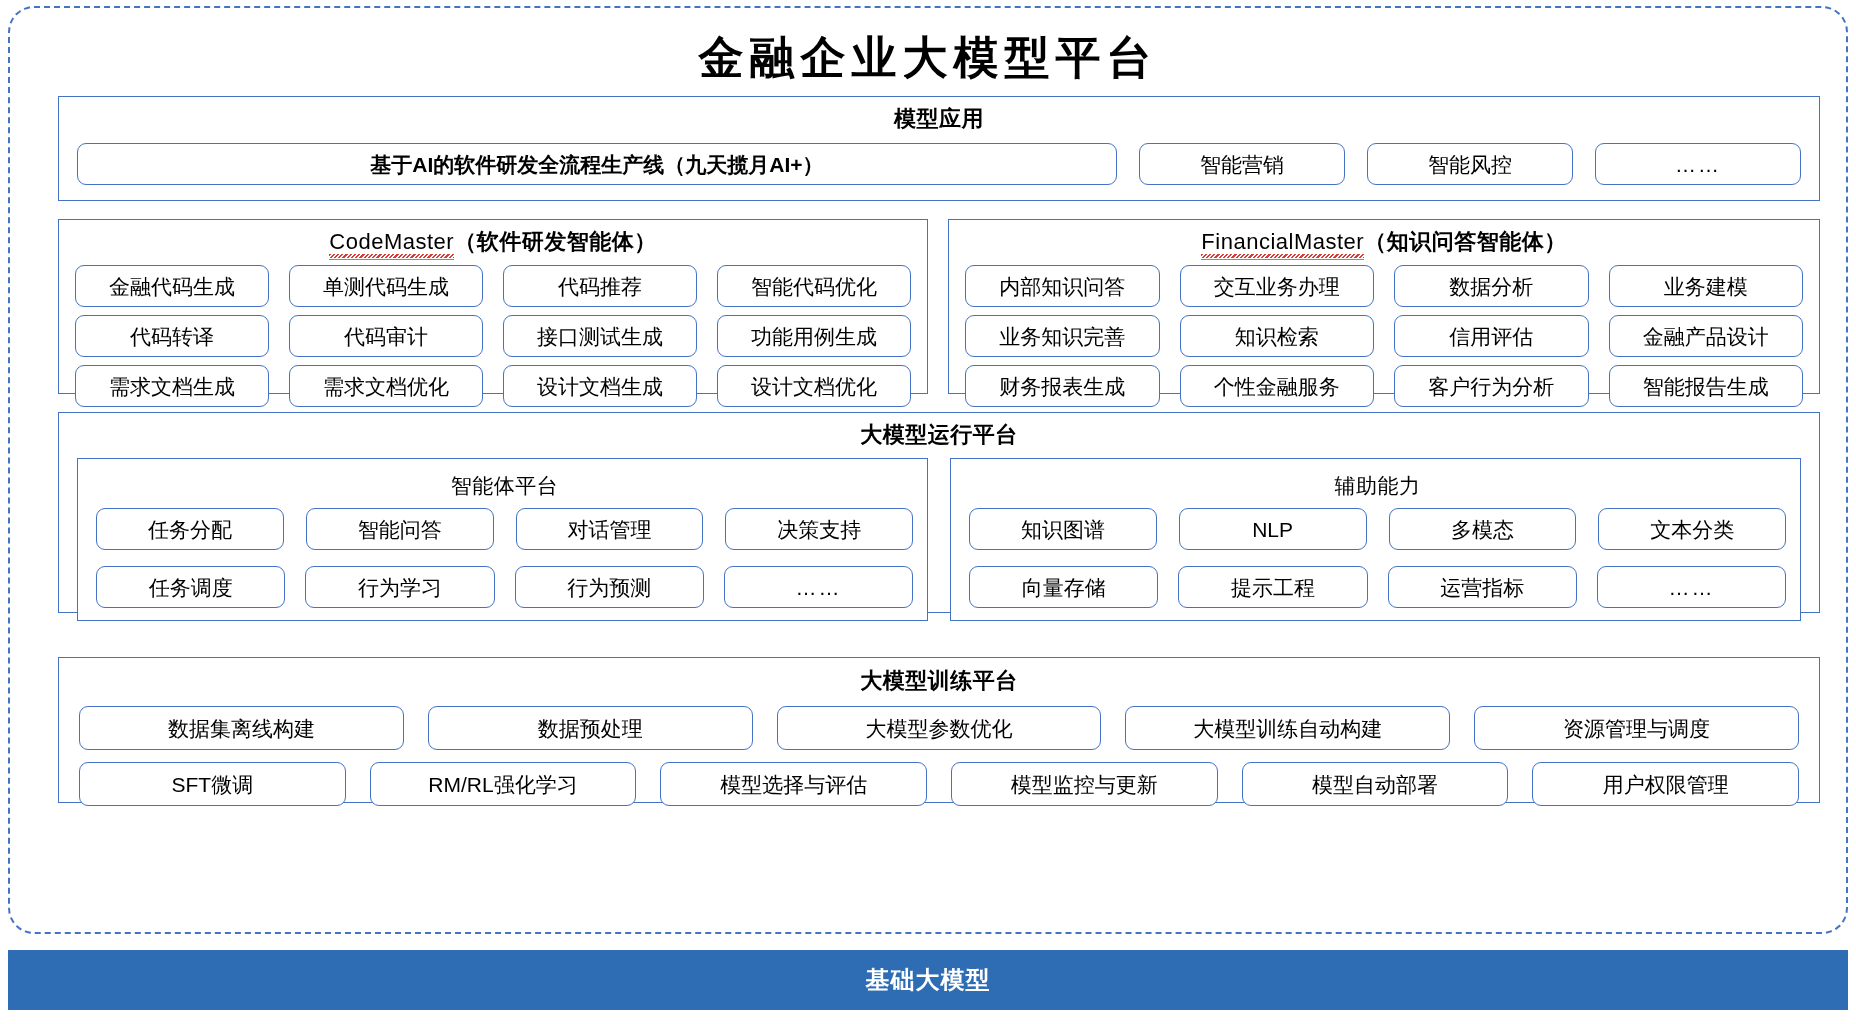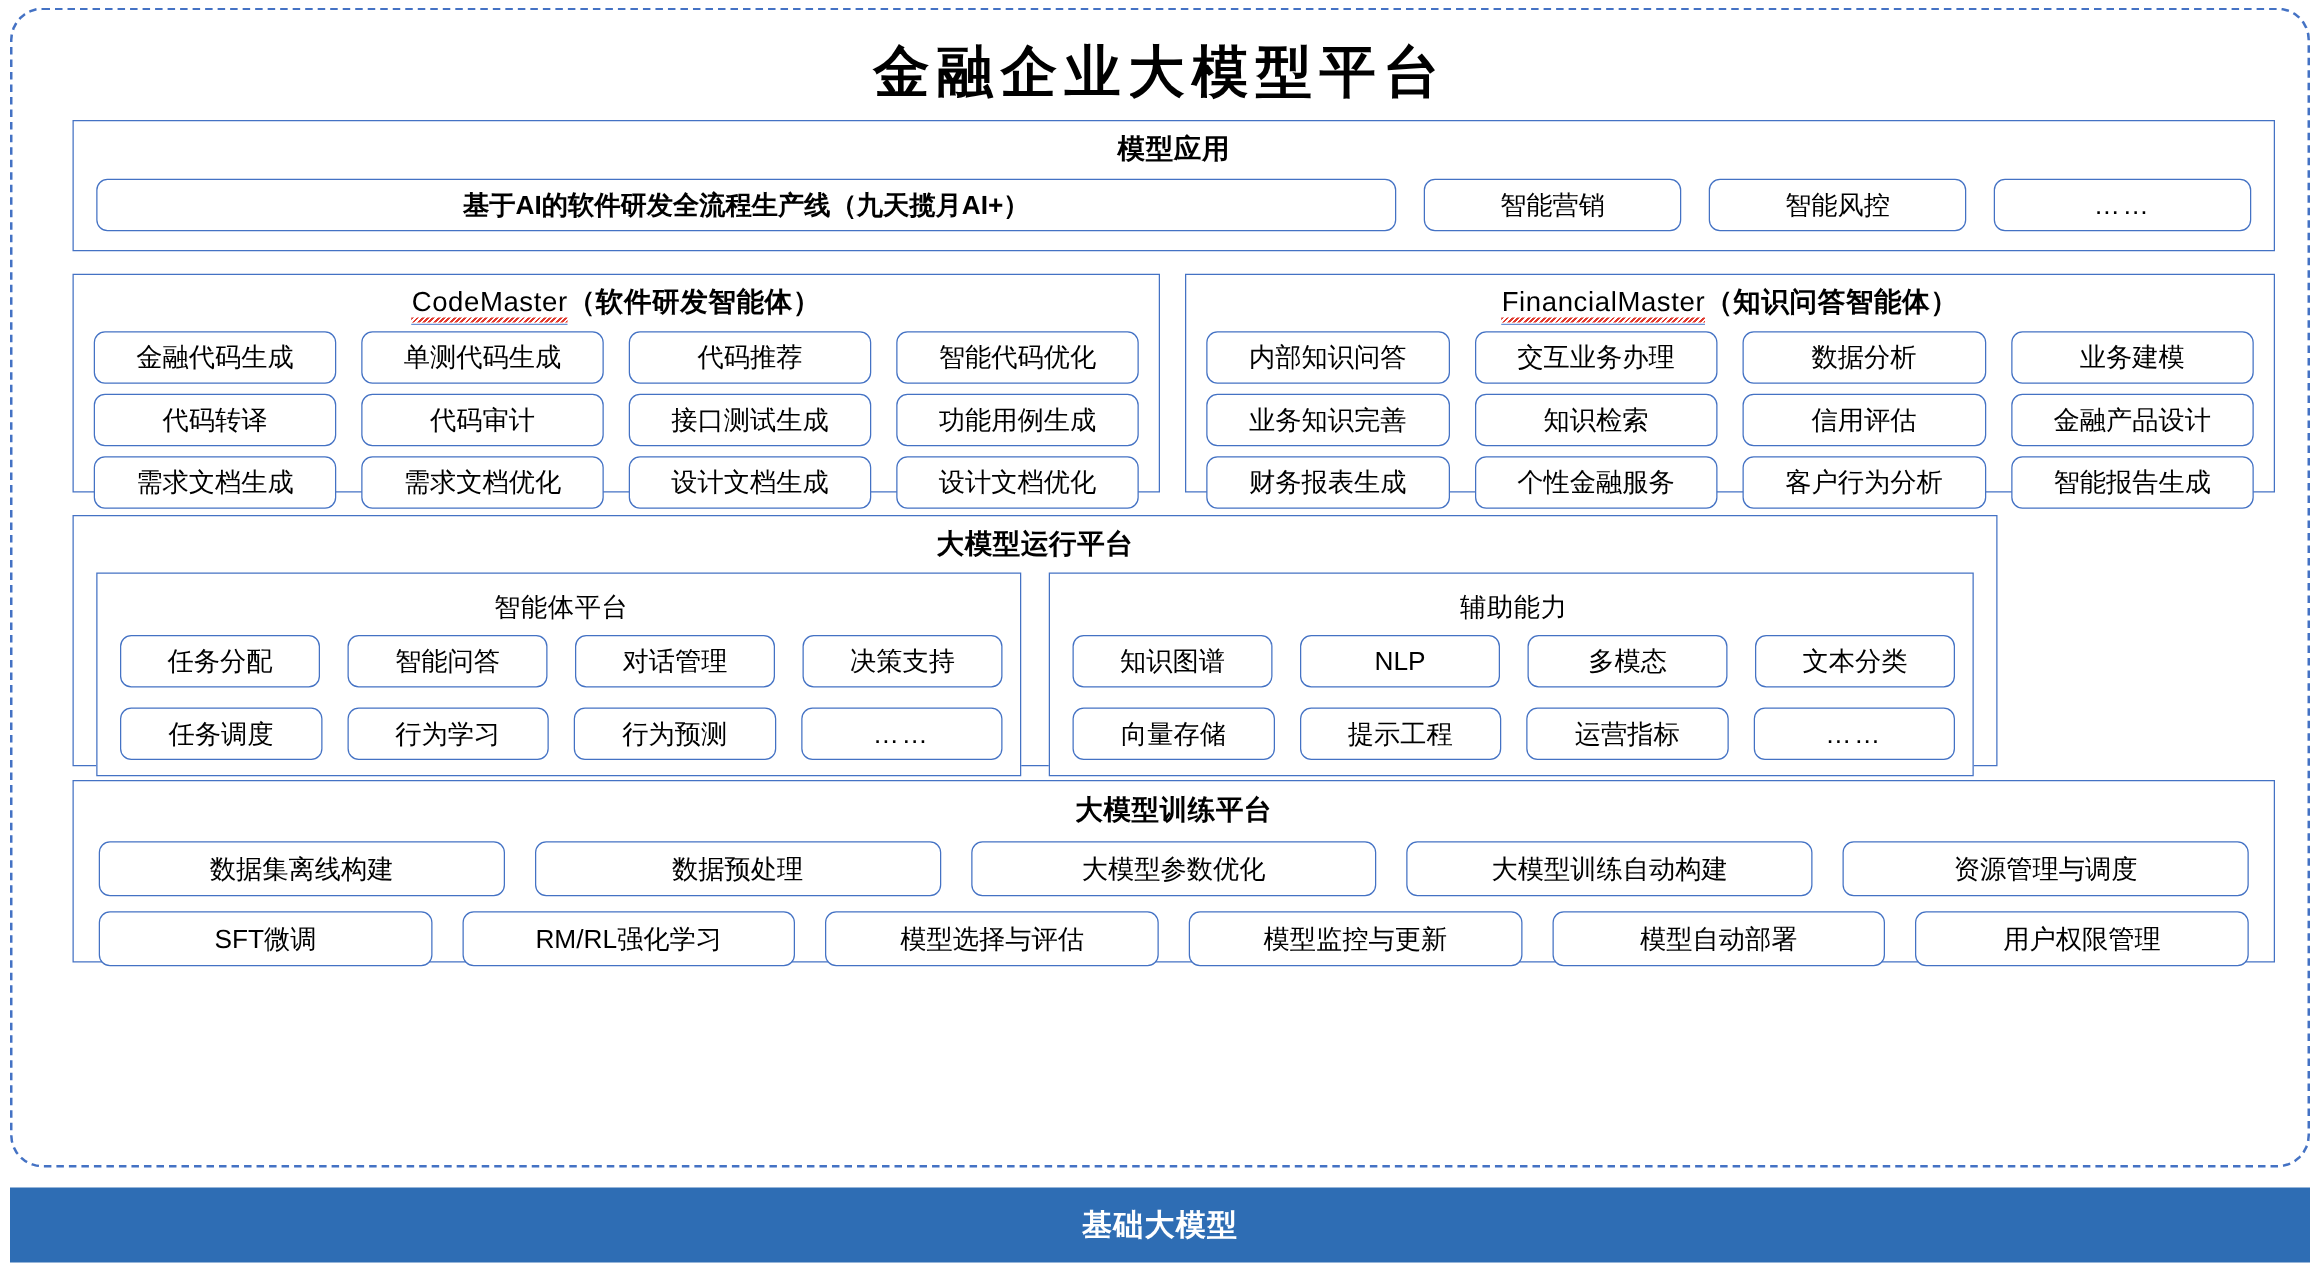--- a/index.html
+++ b/index.html
@@ -139,7 +139,7 @@
   .agent-body .row { gap: 20px; }
 
   
-  #sec-runtime { left: 48px; top: 404px; width: 1540px; height: 201px; }
+  #sec-runtime { left: 48px; top: 404px; width: 1762px; height: 201px; }
   #sec-runtime .panel-title { margin-top: 7px; }
   .runtime-cols {
     display: flex;

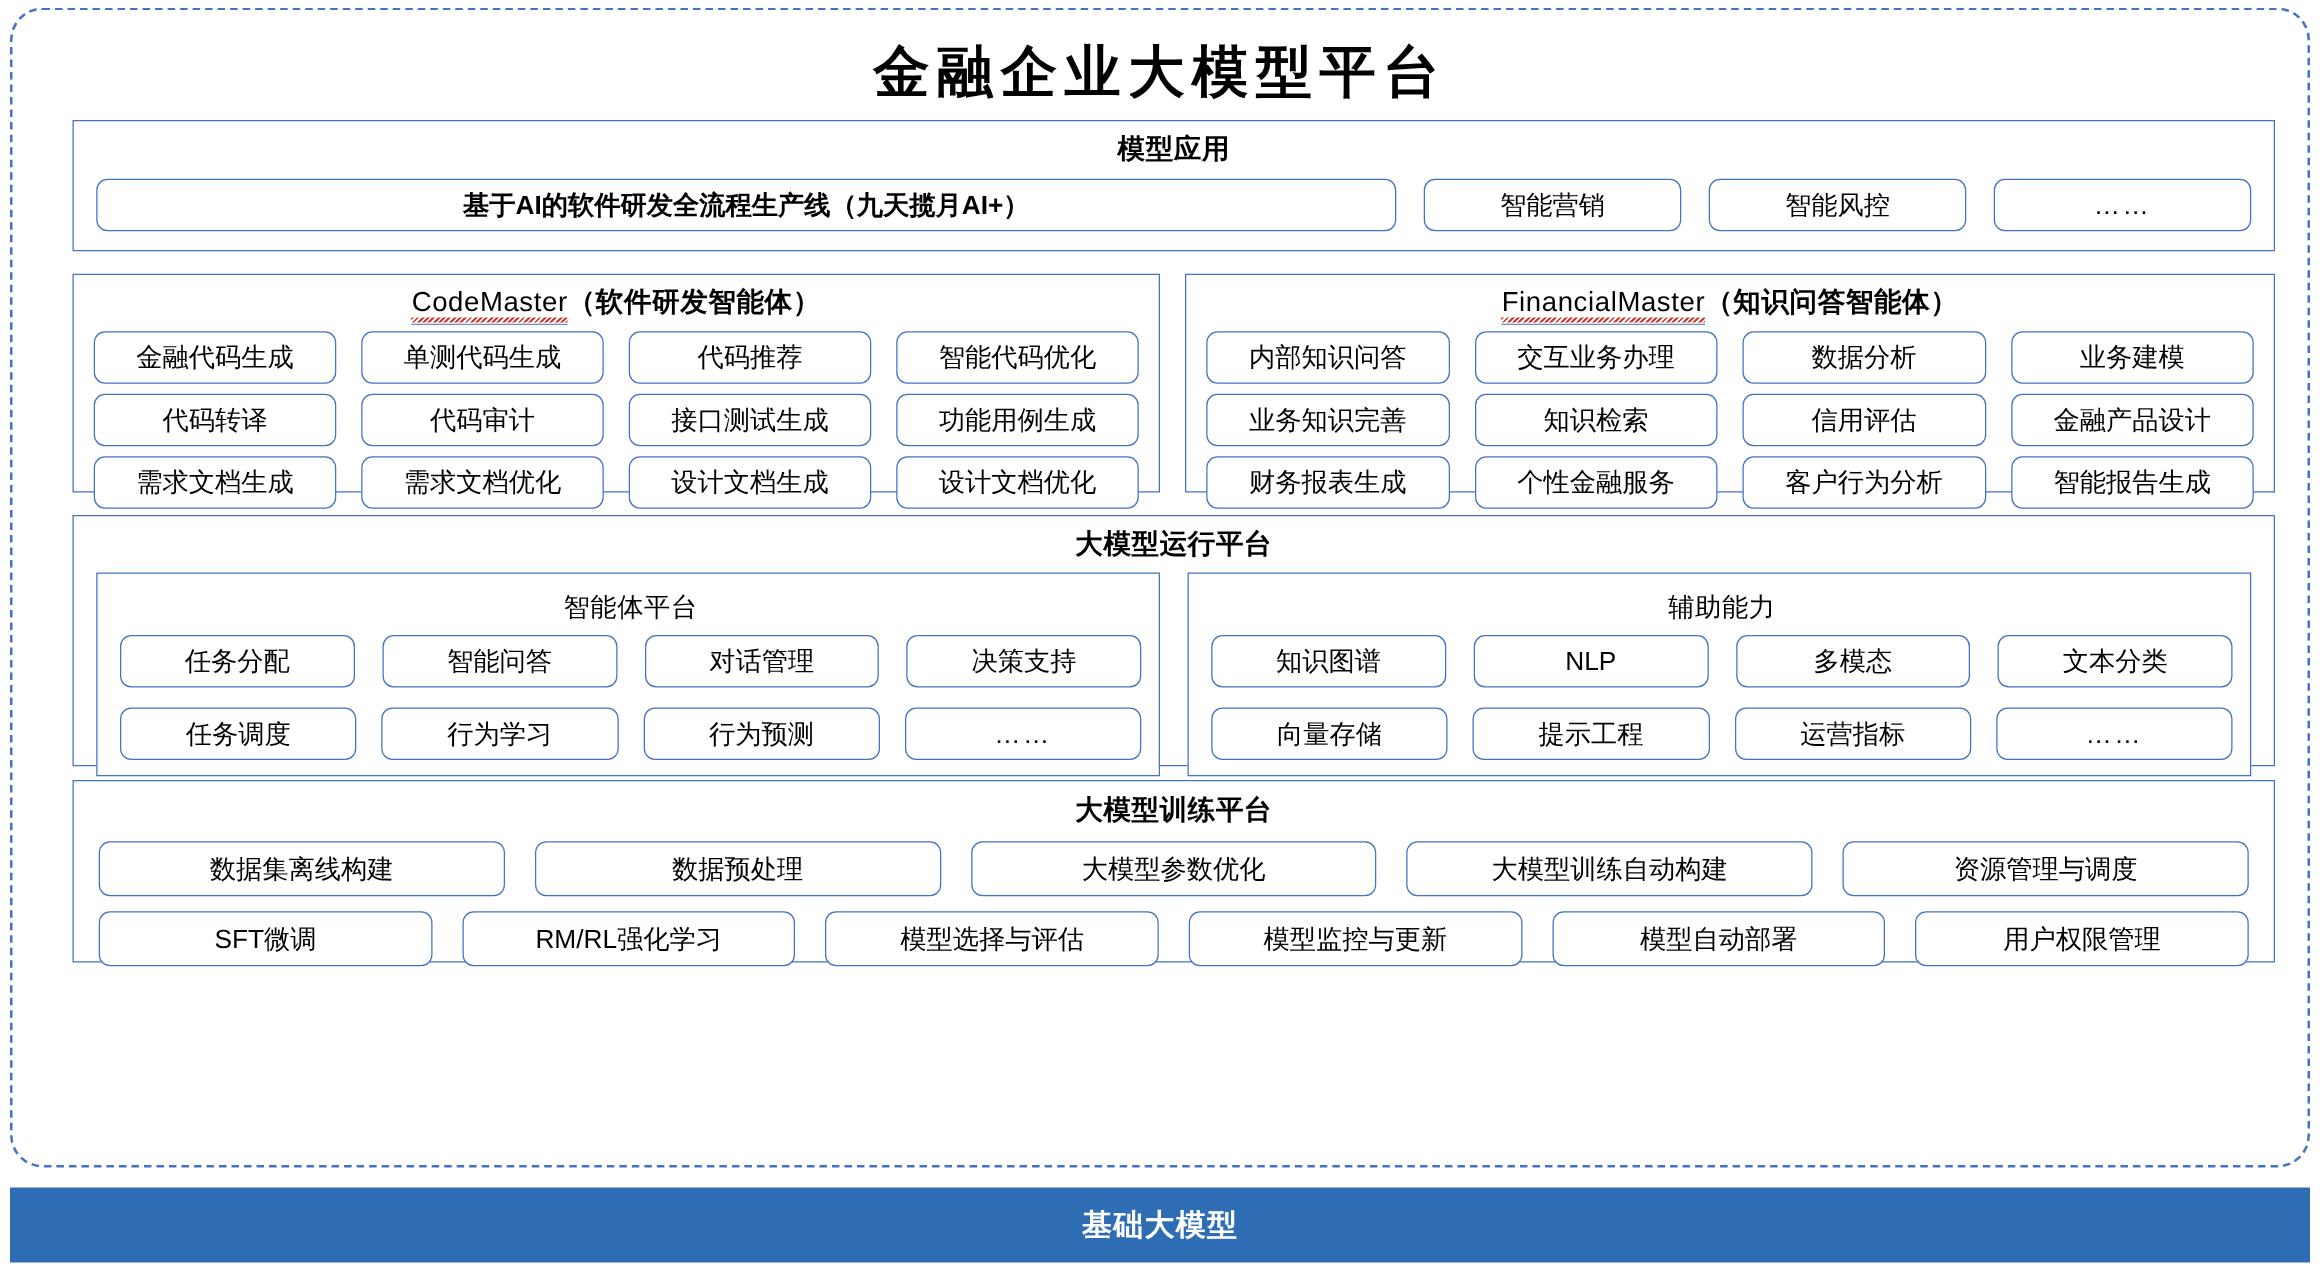--- a/index.html
+++ b/index.html
@@ -156,7 +156,7 @@
   .subpanel .row + .row { margin-top: 16px; gap: 20px; }
 
   
-  #sec-training { left: 48px; top: 616px; width: 1762px; height: 146px; }
+  #sec-training { left: 48px; top: 649px; width: 1762px; height: 146px; }
   #sec-training .panel-title { margin-top: 8px; }
   .training-body {
     margin: 10px 20px 0 20px;

